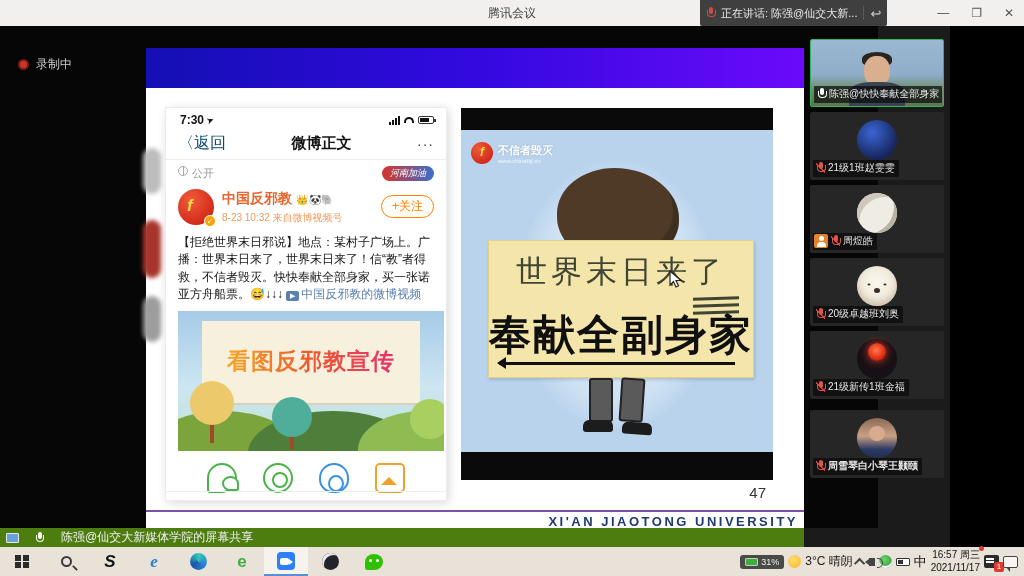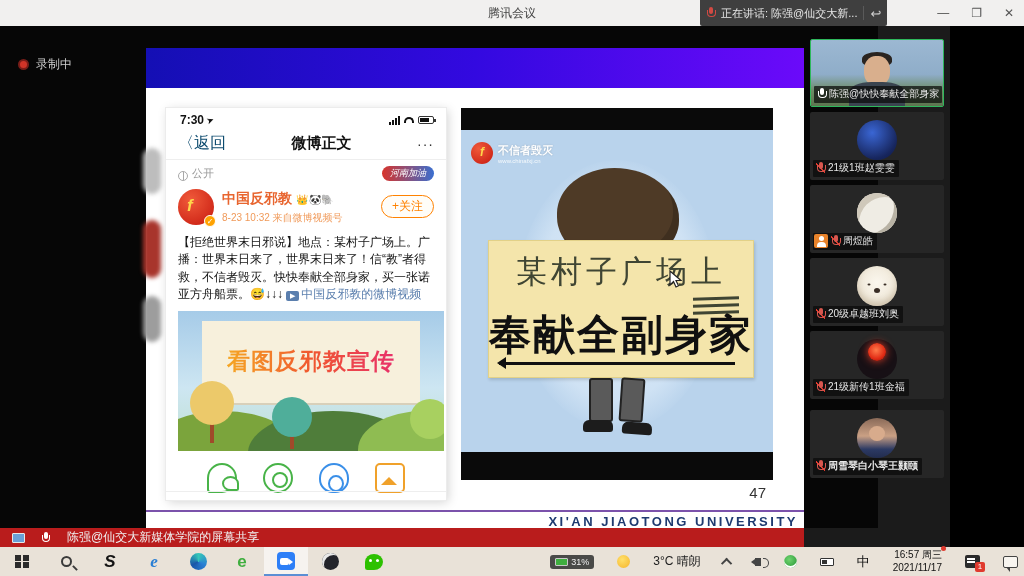--- a/index.html
+++ b/index.html
@@ -53,7 +53,7 @@
   .p-more { font-size:14px; color:#333; letter-spacing:1px; }
   .p-div { border-top:1px solid #eee; }
   .p-meta { display:flex; align-items:center; justify-content:space-between; padding:6px 12px 2px 12px; }
-  .p-public { font-size:11px; color:#9a9a9a; display:flex; align-items:flex-end; gap:4px; }
+  .p-public { font-size:11px; color:#9a9a9a; display:flex; align-items:flex-start; gap:4px; }
   .globe { width:10px; height:10px; border:1px solid #a8a8a8; border-radius:50%; position:relative; }
   .globe::before { content:""; position:absolute; left:4px; top:0; bottom:0; width:1px; background:#a8a8a8; }
   .henan-badge { height:15px; padding:1px 8px; border-radius:8px; background:linear-gradient(90deg,#d8342b,#3a6fd0); color:#fff; font-size:9px; font-style:italic; line-height:13px; }

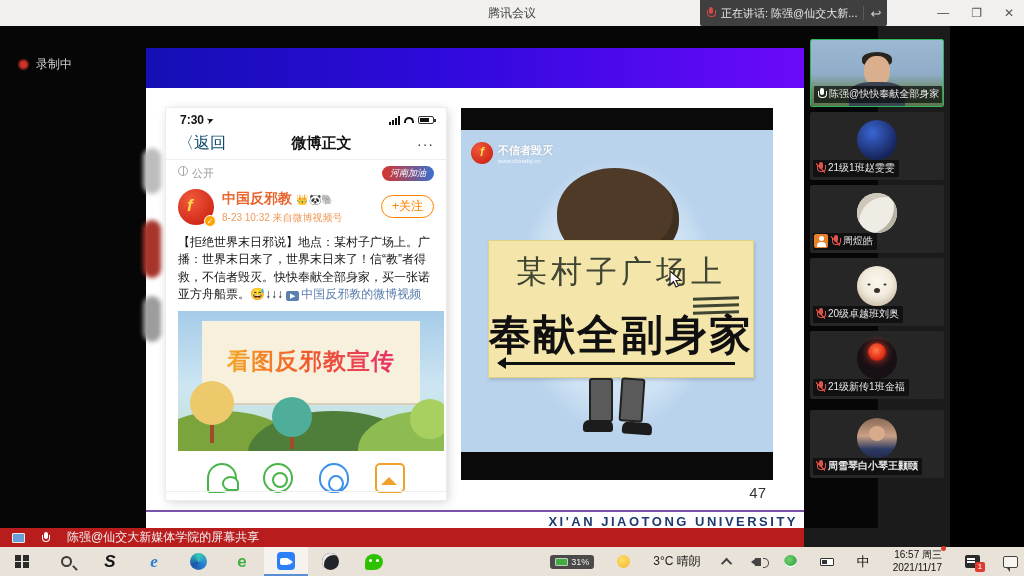--- a/index.html
+++ b/index.html
@@ -300,7 +300,7 @@
             </div>
             <div class="c-head"></div>
             <div class="c-sign">
-              <div class="sign-l1">某村子广场上</div>
+              <div class="sign-l1">世界末日来了</div>
               <div class="sign-lines">
                   <i></i>
                   <i></i>

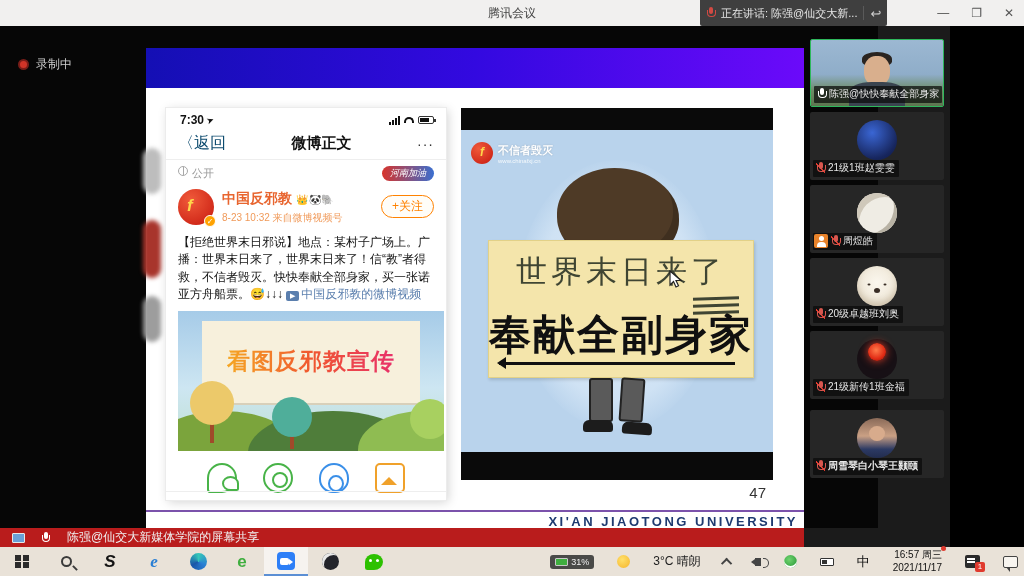--- a/index.html
+++ b/index.html
@@ -138,7 +138,7 @@
   .av6::before { content:""; position:absolute; left:12px; top:8px; width:16px; height:15px; background:#d8ab8c; border-radius:50%; }
 
   
-  .share-bar { width:878px; height:19px; background:#b91c1c; display:flex; align-items:center; gap:17px; padding-left:12px; }
+  .share-bar { width:878px; height:19px; background:#4d7c0f; display:flex; align-items:center; gap:17px; padding-left:6px; }
   .share-bar .sb-text { color:#f0f0f0; font-size:12px; }
   .sb-screen { width:13px; height:10px; border:1.5px solid #e8e8e8; border-radius:1px; background:#6aa0d8; }
   .sb-mic { position:relative; width:8px; height:12px; }

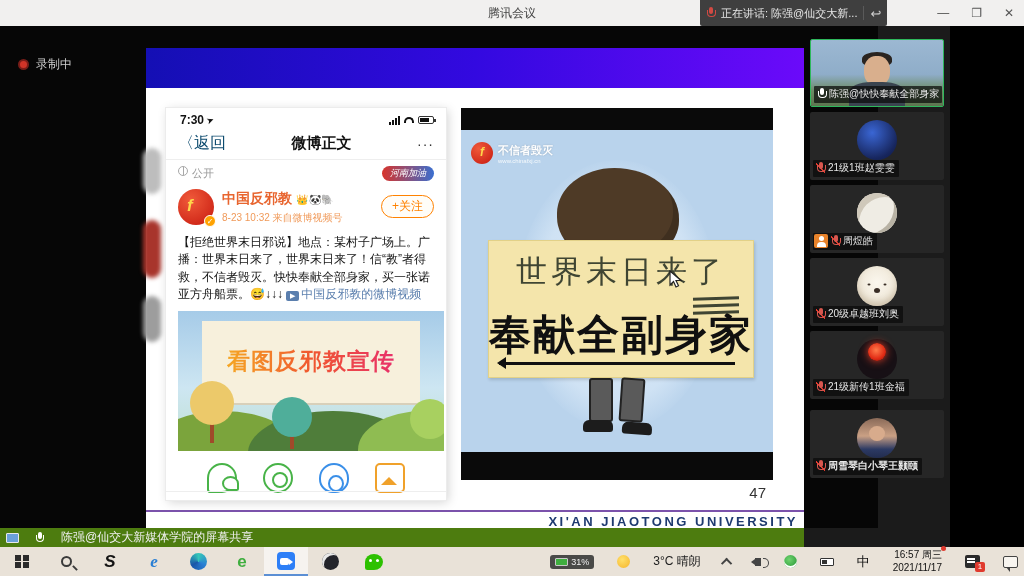--- a/index.html
+++ b/index.html
@@ -164,7 +164,7 @@
   .obs { width:17px; height:17px; border-radius:50%; background:#23242a; box-shadow:inset 3px 3px 0 -1px #e8e8e8; }
   .wechat { width:18px; height:16px; background:#2dc100; border-radius:50% 50% 50% 14%; position:relative; }
   .wechat::after { content:""; position:absolute; left:4px; top:5px; width:3px; height:3px; border-radius:50%; background:#fff; box-shadow:7px 0 0 #fff; }
-  .tb-right { margin-left:auto; display:flex; align-items:center; gap:23px; padding-right:6px; height:29px; }
+  .tb-right { margin-left:auto; display:flex; align-items:center; gap:4px; padding-right:6px; height:29px; }
   .battw { display:flex; align-items:center; gap:3px; background:#4a4a48; border-radius:3px; padding:2px 5px; }
   .battw .bfill { width:13px; height:8px; background:#3fae3f; border:1px solid #c8c8c8; border-radius:1px; }
   .battw .bpct { color:#f0f0f0; font-size:9px; }

